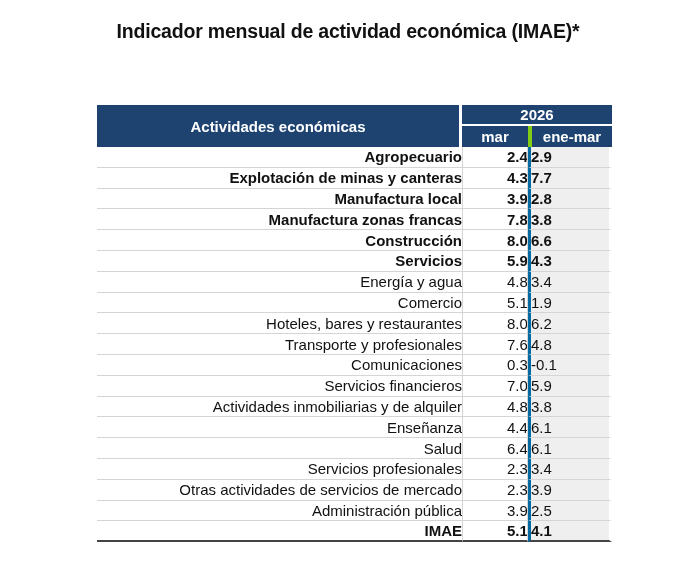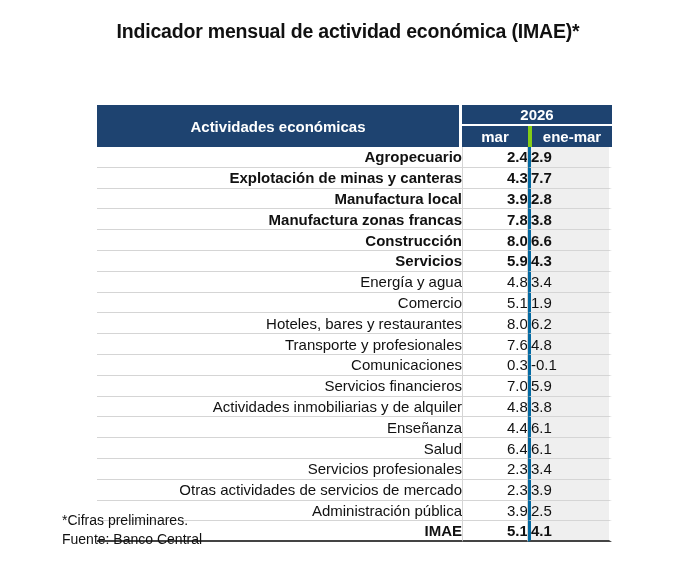--- a/index.html
+++ b/index.html
@@ -190,10 +190,6 @@
       </tbody>
   </table>
 
-  <div class="footnotes">
-    <div>*Cifras preliminares.</div>
-    <div>Fuente: Banco Central</div>
-  </div>
 
 </div>
 

